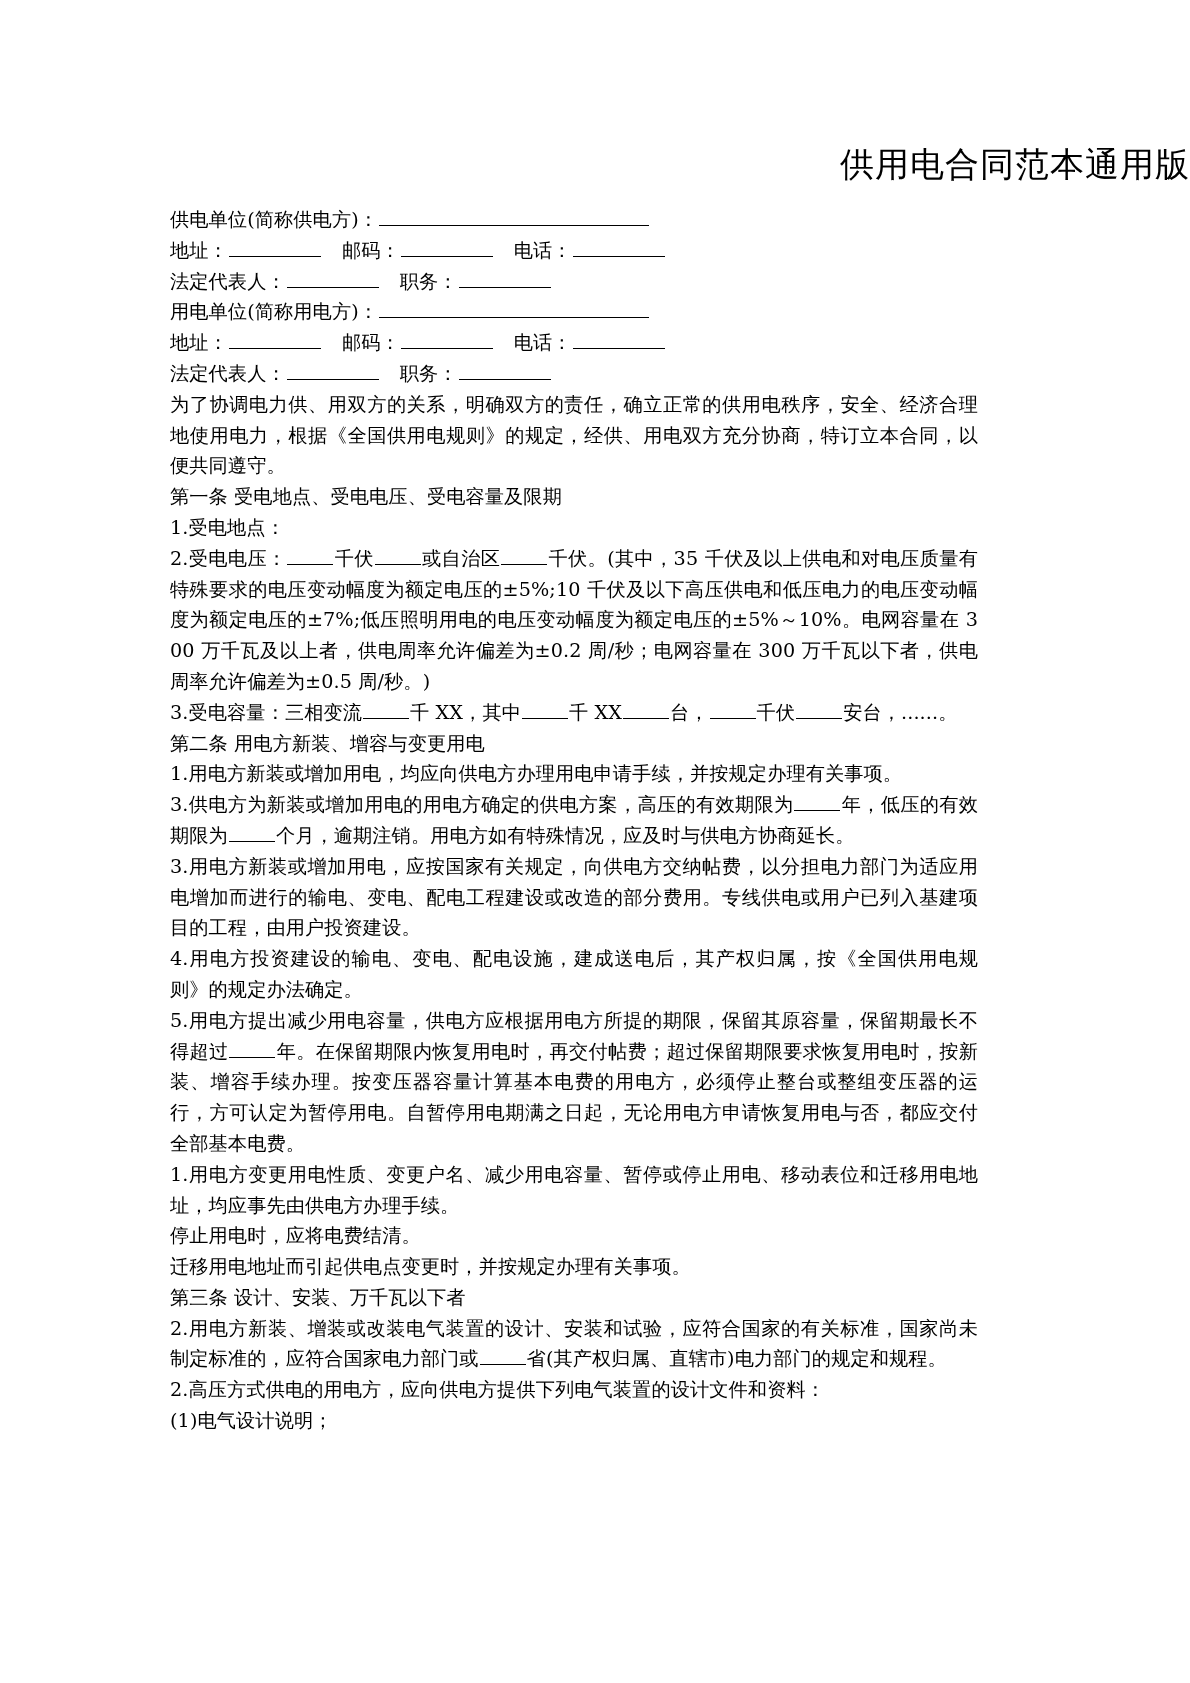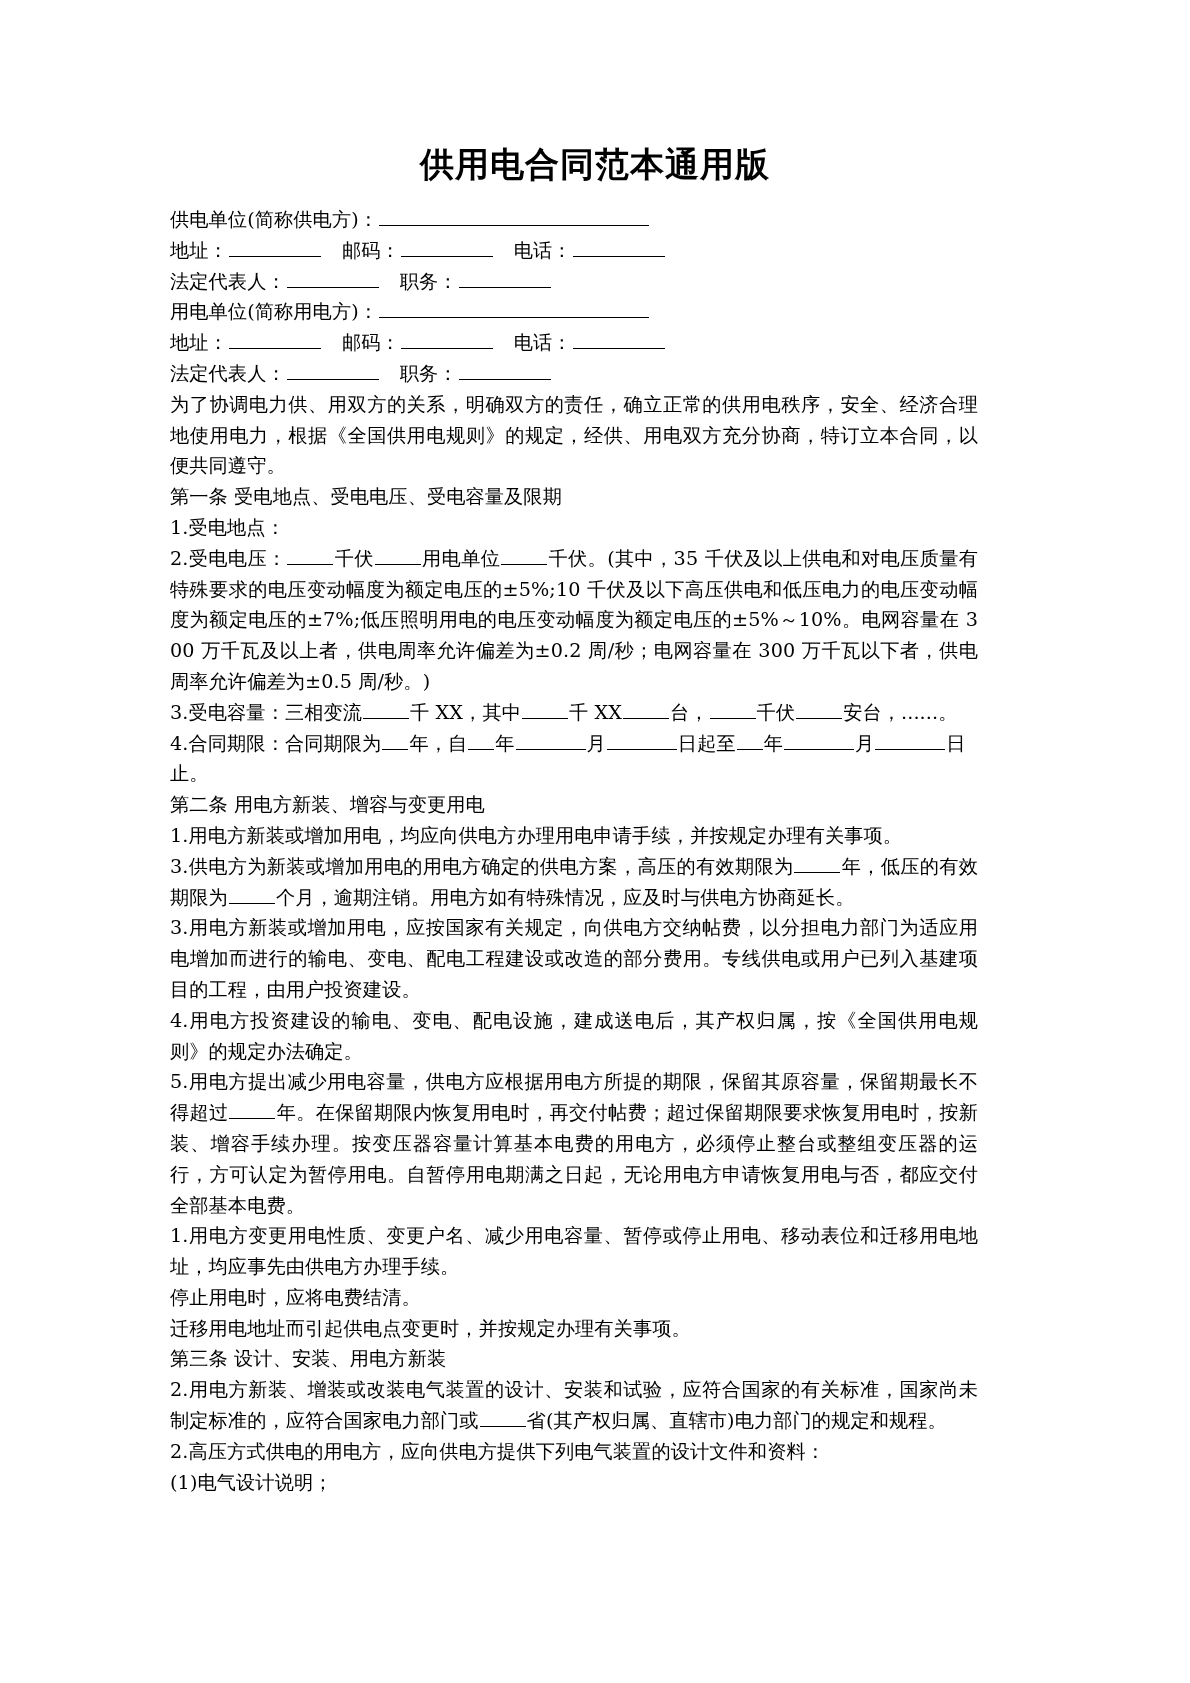--- a/index.html
+++ b/index.html
@@ -26,9 +26,9 @@
     left: 0;
     top: 142px;
     width: 1190px;
-    text-align: center;
+    text-align: right;
     font-size: 34px;
-    font-weight: bold;
+    font-weight: normal;
     letter-spacing: 1px;
     font-family: "DejaVu Serif", "Liberation Serif", serif;
   }

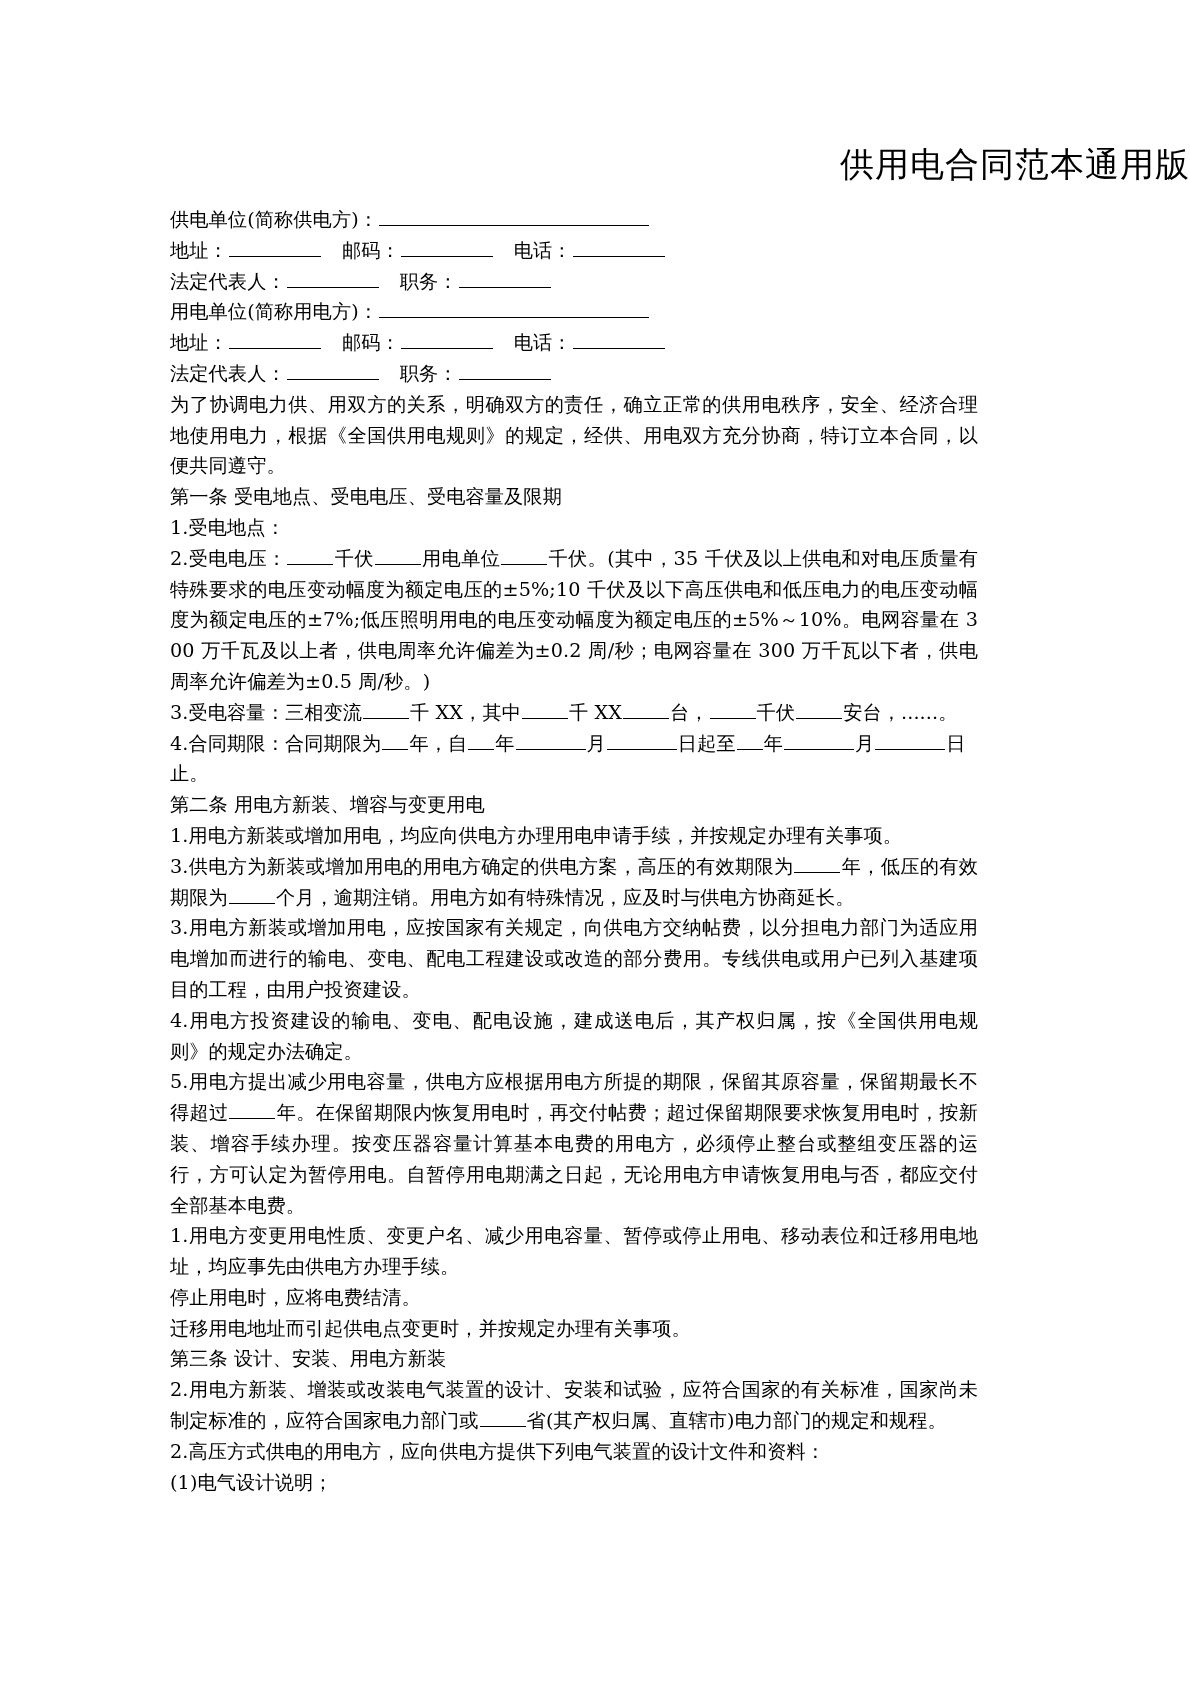--- a/index.html
+++ b/index.html
@@ -104,7 +104,7 @@
     <p class="para nojust">1.受电地点：</p>
 
     <p class="para">
-      <span>2.受电电压：</span><span class="blank b-s"></span><span>千伏</span><span class="blank b-s"></span><span>用电单位</span><span class="blank b-s"></span><span>千伏。(其中，35 千伏及以上供电和对电压质量有特殊要求的电压变动幅度为额定电压的±5%;10 千伏及以下高压供电和低压电力的电压变动幅度为额定电压的±7%;低压照明用电的电压变动幅度为额定电压的±5%～10%。电网容量在 300 万千瓦及以上者，供电周率允许偏差为±0.2 周/秒；电网容量在 300 万千瓦以下者，供电周率允许偏差为±0.5 周/秒。)</span>
+      <span>2.受电电压：</span><span class="blank b-s"></span><span>千伏</span><span class="blank b-s"></span><span>或自治区</span><span class="blank b-s"></span><span>千伏。(其中，35 千伏及以上供电和对电压质量有特殊要求的电压变动幅度为额定电压的±5%;10 千伏及以下高压供电和低压电力的电压变动幅度为额定电压的±7%;低压照明用电的电压变动幅度为额定电压的±5%～10%。电网容量在 300 万千瓦及以上者，供电周率允许偏差为±0.2 周/秒；电网容量在 300 万千瓦以下者，供电周率允许偏差为±0.5 周/秒。)</span>
     </p>
 
     <p class="para nojust">

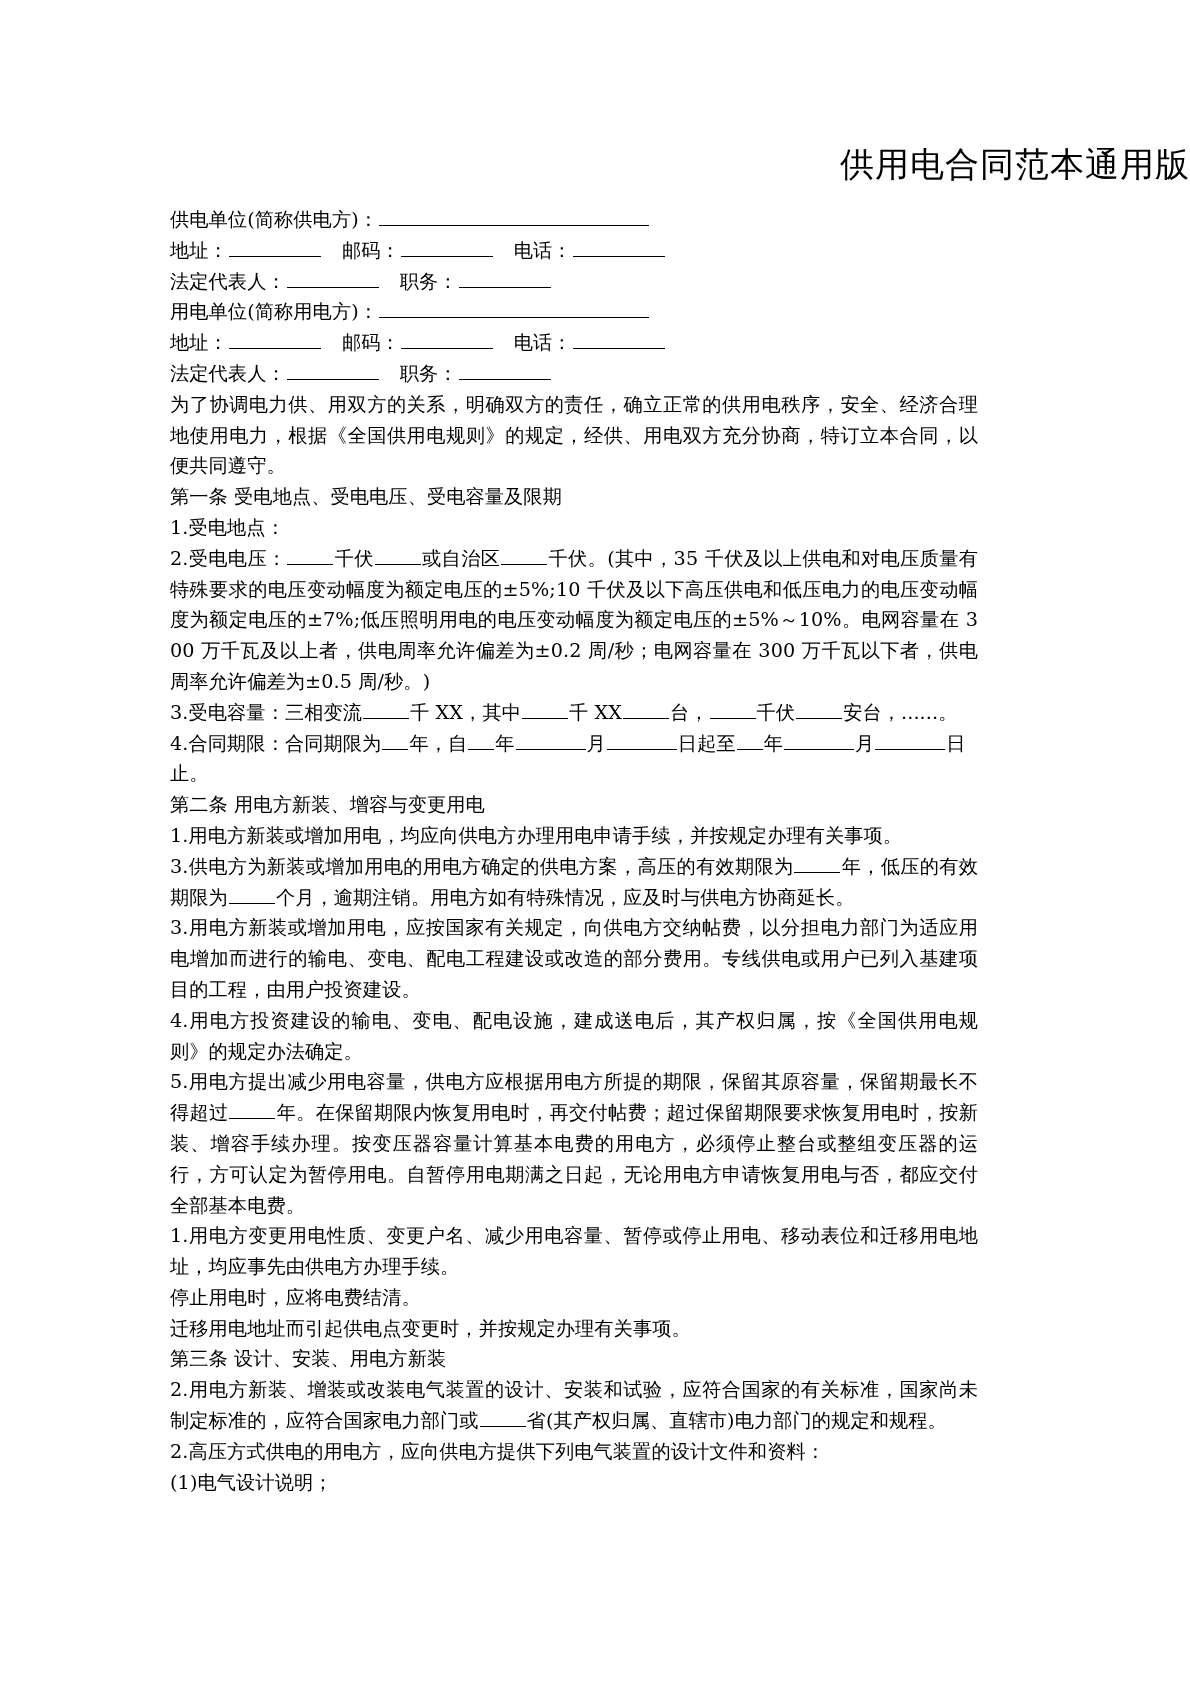--- a/index.html
+++ b/index.html
@@ -111,9 +111,6 @@
       <span>3.受电容量：三相变流</span><span class="blank b-s"></span><span>千 XX，其中</span><span class="blank b-s"></span><span>千 XX</span><span class="blank b-s"></span><span>台，</span><span class="blank b-s"></span><span>千伏</span><span class="blank b-s"></span><span>安台，......。</span>
     </p>
 
-    <p class="para nojust">
-      <span>4.合同期限：合同期限为</span><span class="blank b-xs"></span><span>年，自</span><span class="blank b-xs"></span><span>年</span><span class="blank b-m"></span><span>月</span><span class="blank b-m"></span><span>日起至</span><span class="blank b-xs"></span><span>年</span><span class="blank b-m"></span><span>月</span><span class="blank b-m"></span><span>日止。</span>
-    </p>
 
     <p class="para nojust">第二条 用电方新装、增容与变更用电</p>
 

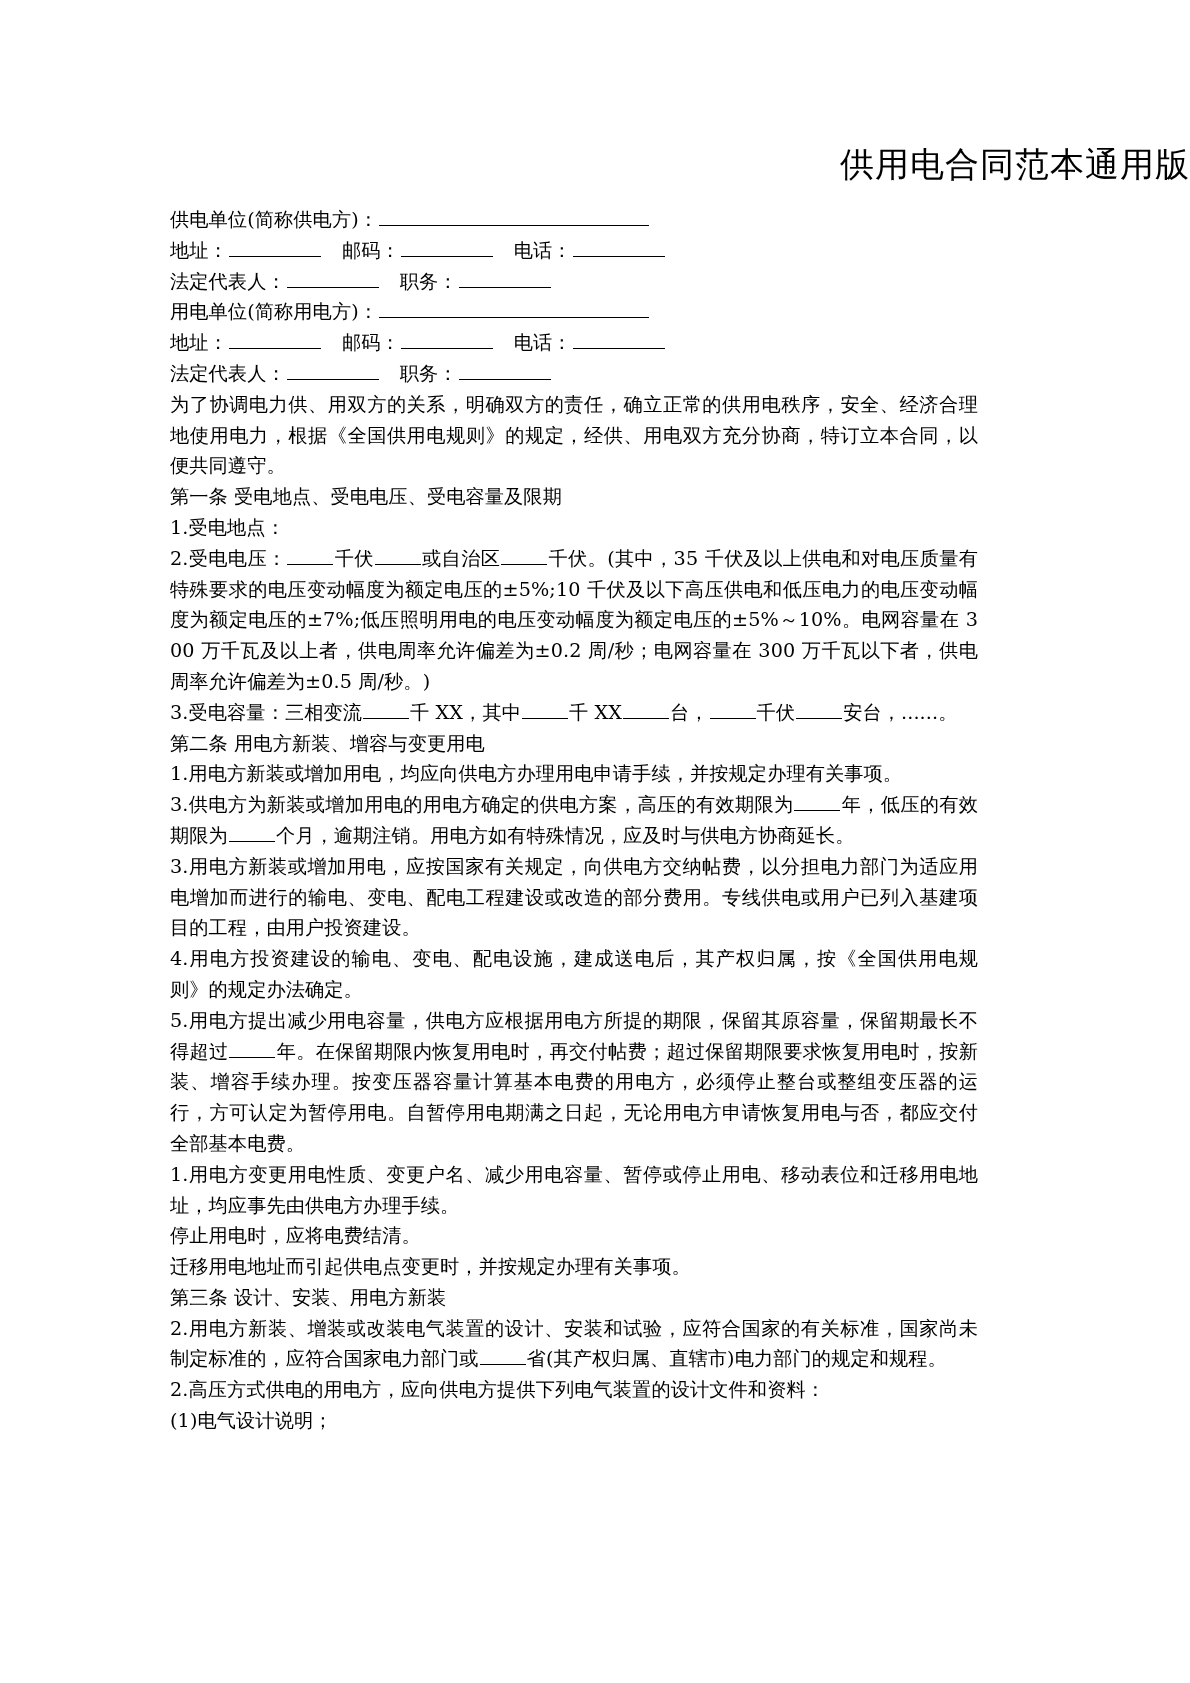--- a/index.html
+++ b/index.html
@@ -134,7 +134,7 @@
 
     <p class="para nojust">迁移用电地址而引起供电点变更时，并按规定办理有关事项。</p>
 
-    <p class="para nojust">第三条 设计、安装、用电方新装</p>
+    <p class="para nojust">第三条 设计、安装、万千瓦以下者</p>
 
     <p class="para">
       <span>2.用电方新装、增装或改装电气装置的设计、安装和试验，应符合国家的有关标准，国家尚未制定标准的，应符合国家电力部门或</span><span class="blank b-s"></span><span>省(其产权归属、直辖市)电力部门的规定和规程。</span>

